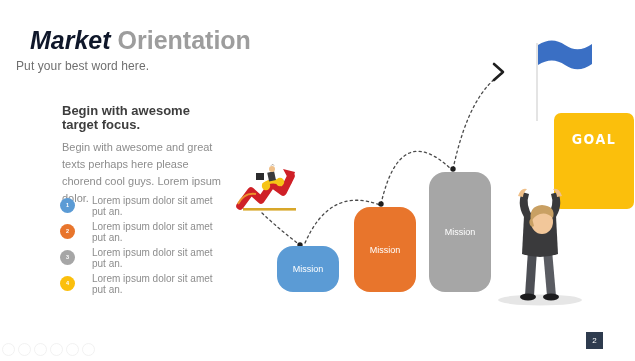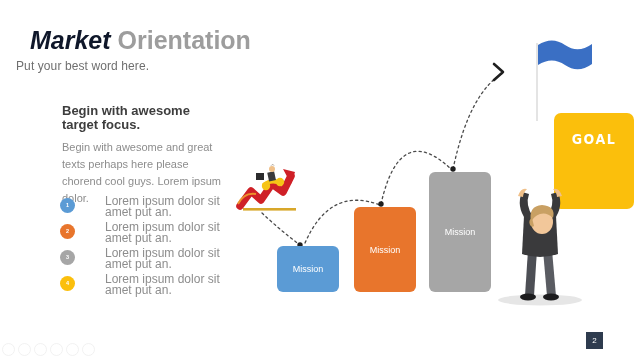--- a/index.html
+++ b/index.html
@@ -23,7 +23,7 @@
   .bullet{position:relative;height:26px;margin-bottom:0px;}
   .bullet .num{position:absolute;left:0;top:2px;width:15px;height:15px;border-radius:50%;
         color:#ffffff;font-size:5.5px;font-weight:bold;text-align:center;line-height:15px;}
-  .bullet .btxt{position:absolute;left:39px;top:0px;width:135px;font-size:12px;color:#8d8d8d;
+  .bullet .btxt{position:absolute;left:26px;top:0px;width:135px;font-size:10px;color:#8d8d8d;
         line-height:10.5px;padding-left:6px;}
 
   

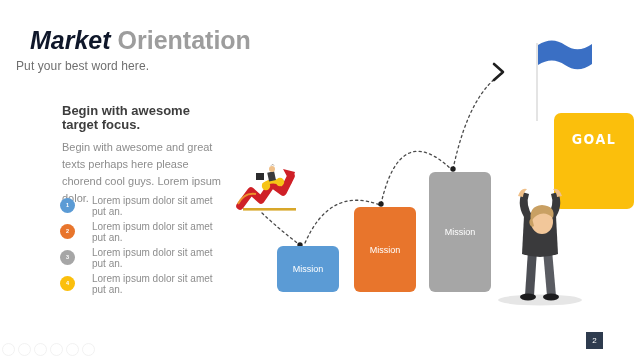--- a/index.html
+++ b/index.html
@@ -29,7 +29,7 @@
   
   #stage{position:absolute;left:0;top:0;width:635px;height:361px;}
 
-  .bar{position:absolute;border-radius:6px;color:#ffffff;font-size:9px;text-align:center;}
+  .bar{position:absolute;border-radius:16px;color:#ffffff;font-size:9px;text-align:center;}
   .bar span{position:absolute;left:0;right:0;top:50%;transform:translateY(-50%);}
 
   #bar-blue{left:277px;top:246px;width:62px;height:46px;background:#5b9bd5;}

